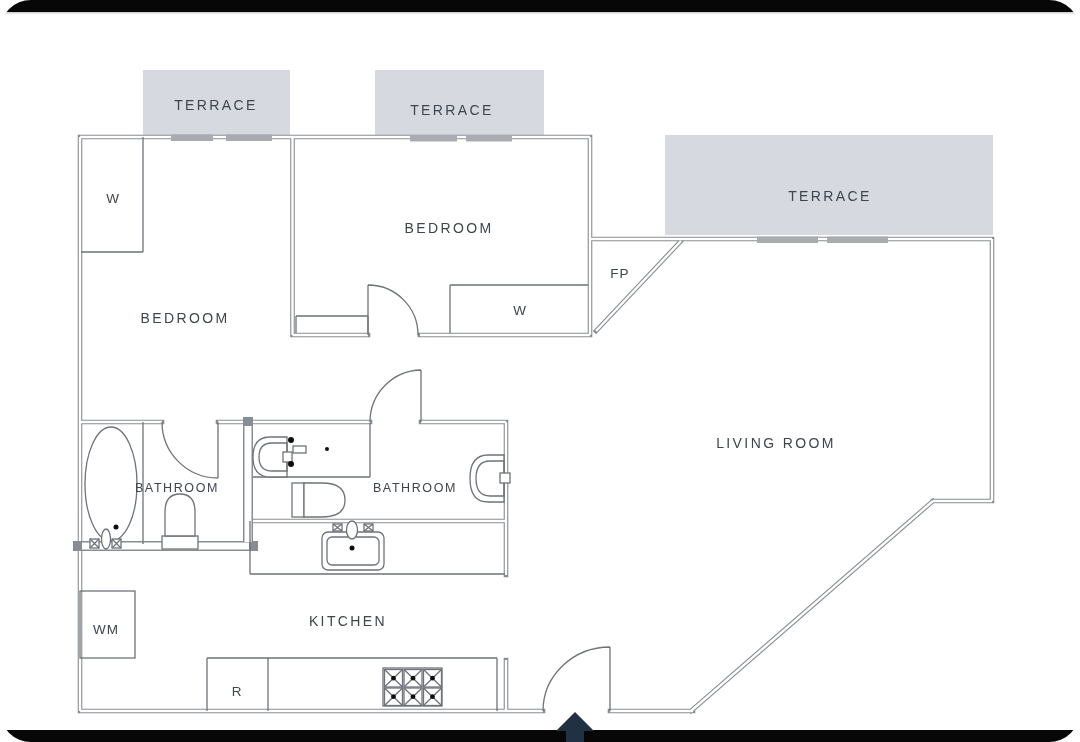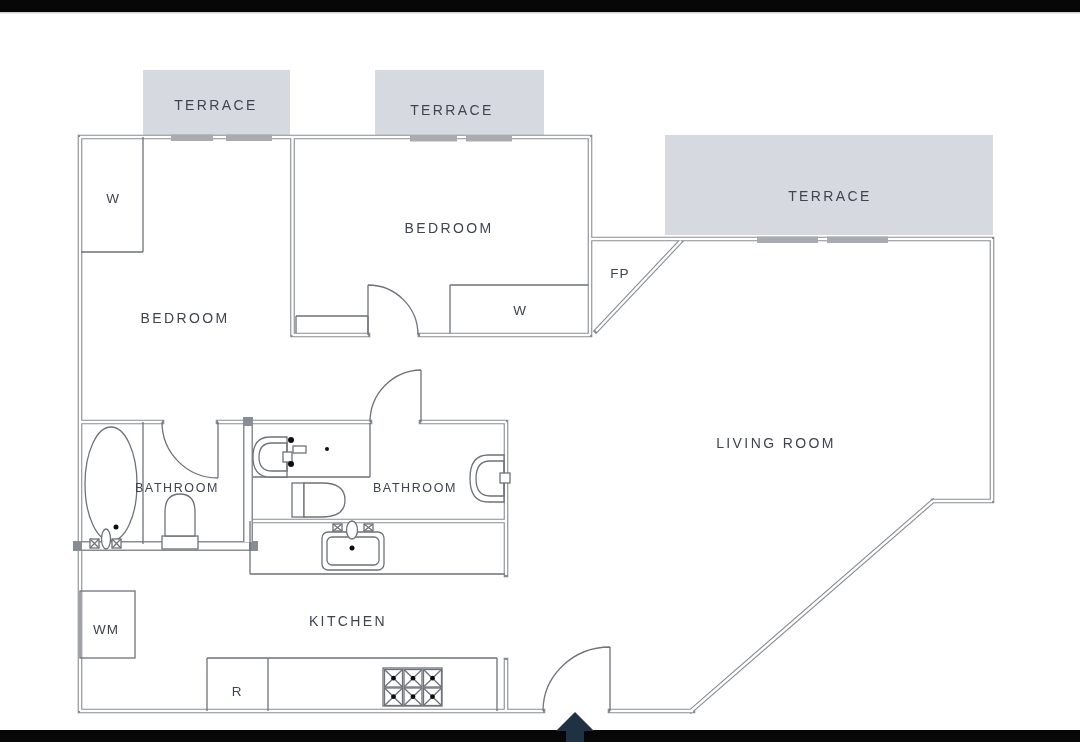--- a/index.html
+++ b/index.html
@@ -8,7 +8,7 @@
     --text:#3e454e; --arrow:#1f3142;
   }
   html,body{margin:0;padding:0;background:var(--background);}
-  .stage{position:relative;width:1080px;height:742px;overflow:hidden;background:var(--background);}
+  .stage{position:relative;width:1080px;height:742px;overflow:hidden;background:var(--background);border-radius:31px;}
   svg{display:block;}
   .wall-outer{stroke:var(--wall);stroke-width:4.6;fill:none;stroke-linecap:square;}
   .wall-inner{stroke:#ffffff;stroke-width:2.4;fill:none;stroke-linecap:butt;}

